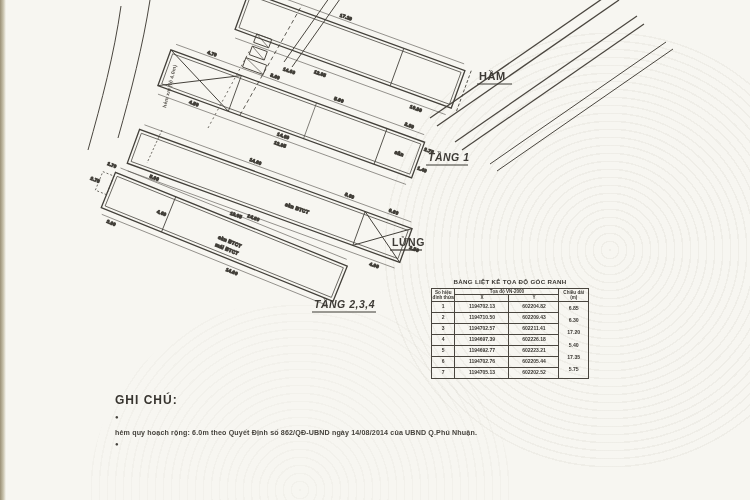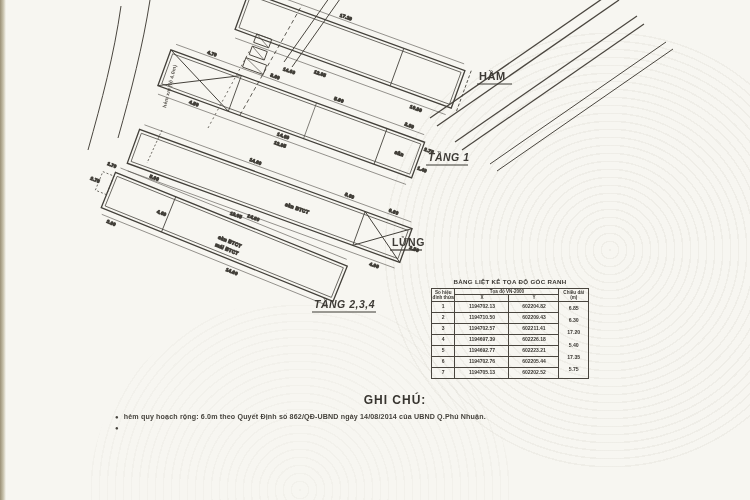--- a/index.html
+++ b/index.html
@@ -40,7 +40,7 @@
 
   
   .notes{position:absolute;left:115px;top:393px;width:560px;}
-  .notes-heading{font-size:12px;font-weight:bold;letter-spacing:1px;color:#37342f;margin-bottom:5px;text-align:center;}
+  .notes-heading{font-size:12px;font-weight:bold;letter-spacing:1px;color:#37342f;margin-bottom:5px;}
   .note-line{display:flex;gap:5px;font-size:7.1px;font-weight:bold;color:#45423c;
     letter-spacing:.15px;line-height:1.55;}
   .note-bullet{font-size:6px;line-height:1.8;}

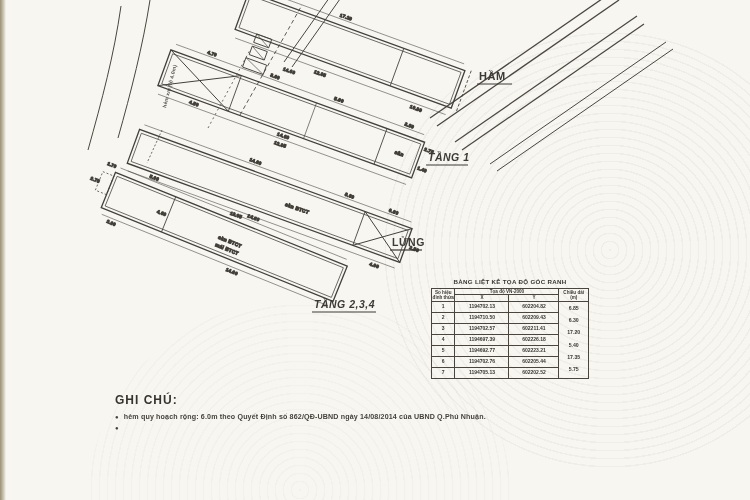--- a/index.html
+++ b/index.html
@@ -42,7 +42,7 @@
   .notes{position:absolute;left:115px;top:393px;width:560px;}
   .notes-heading{font-size:12px;font-weight:bold;letter-spacing:1px;color:#37342f;margin-bottom:5px;}
   .note-line{display:flex;gap:5px;font-size:7.1px;font-weight:bold;color:#45423c;
-    letter-spacing:.15px;line-height:1.55;}
+    letter-spacing:.15px;line-height:1.55;flex-direction:column;}
   .note-bullet{font-size:6px;line-height:1.8;}
 </style>
 </head>

